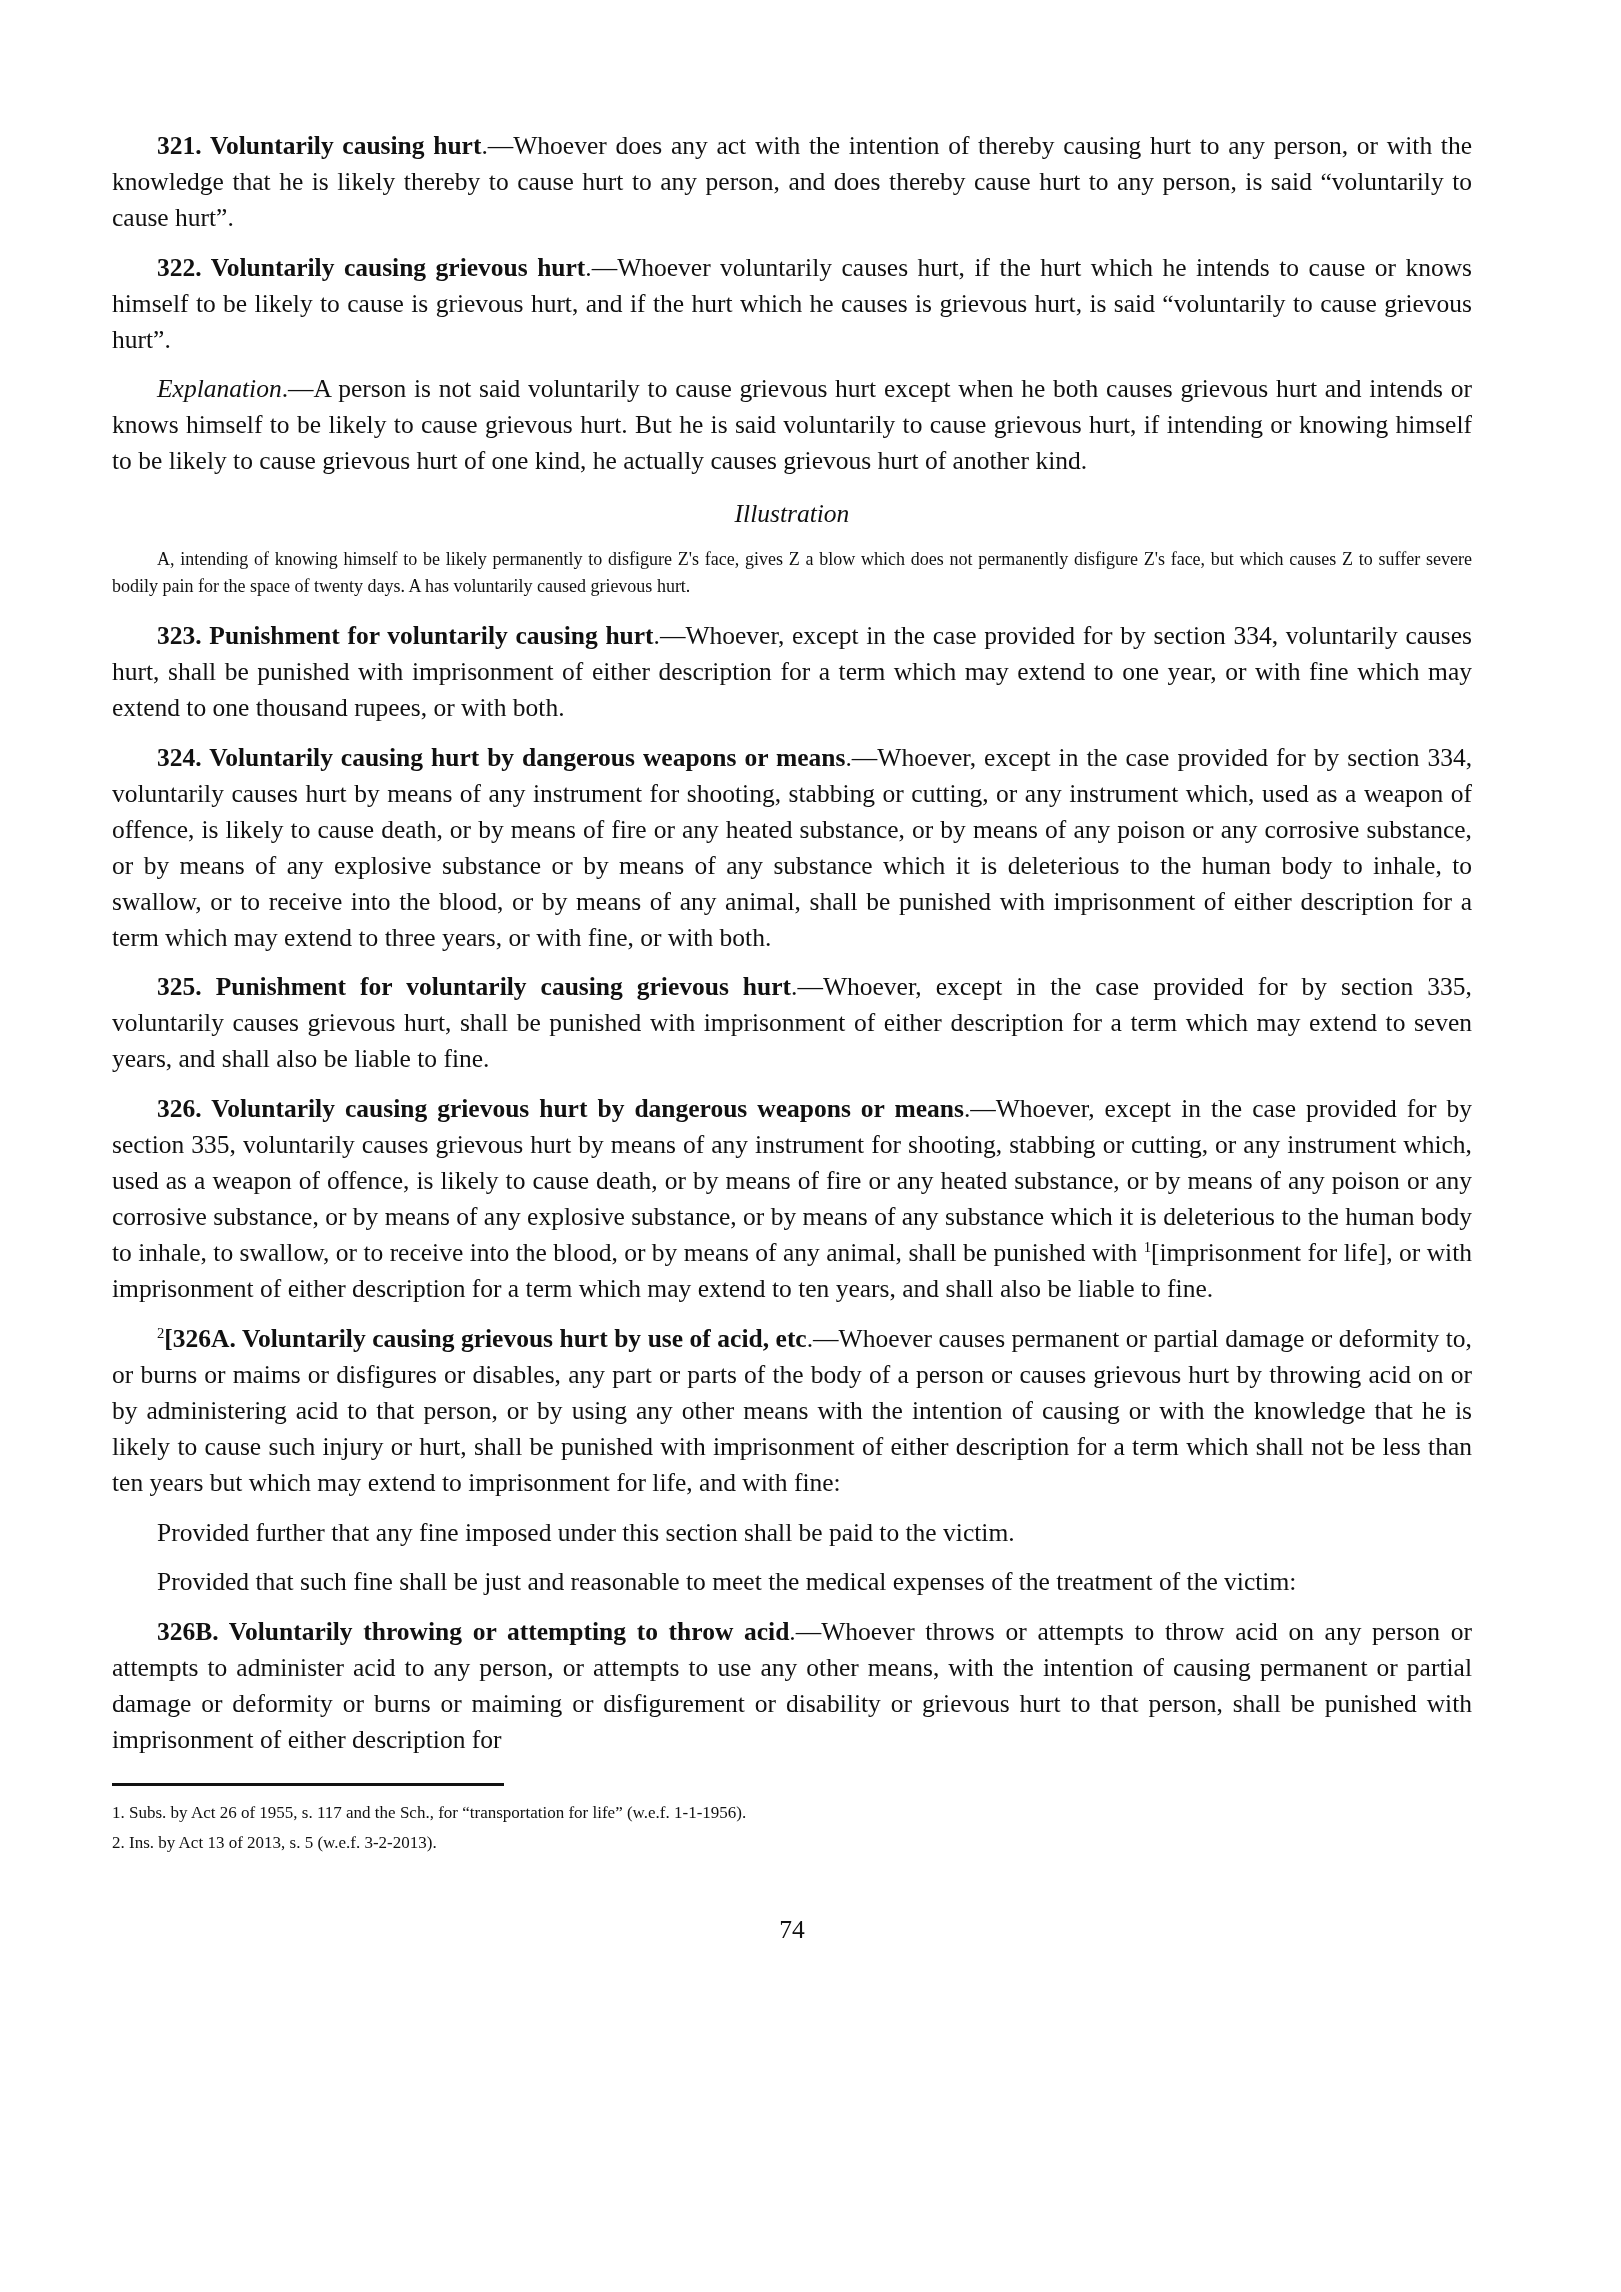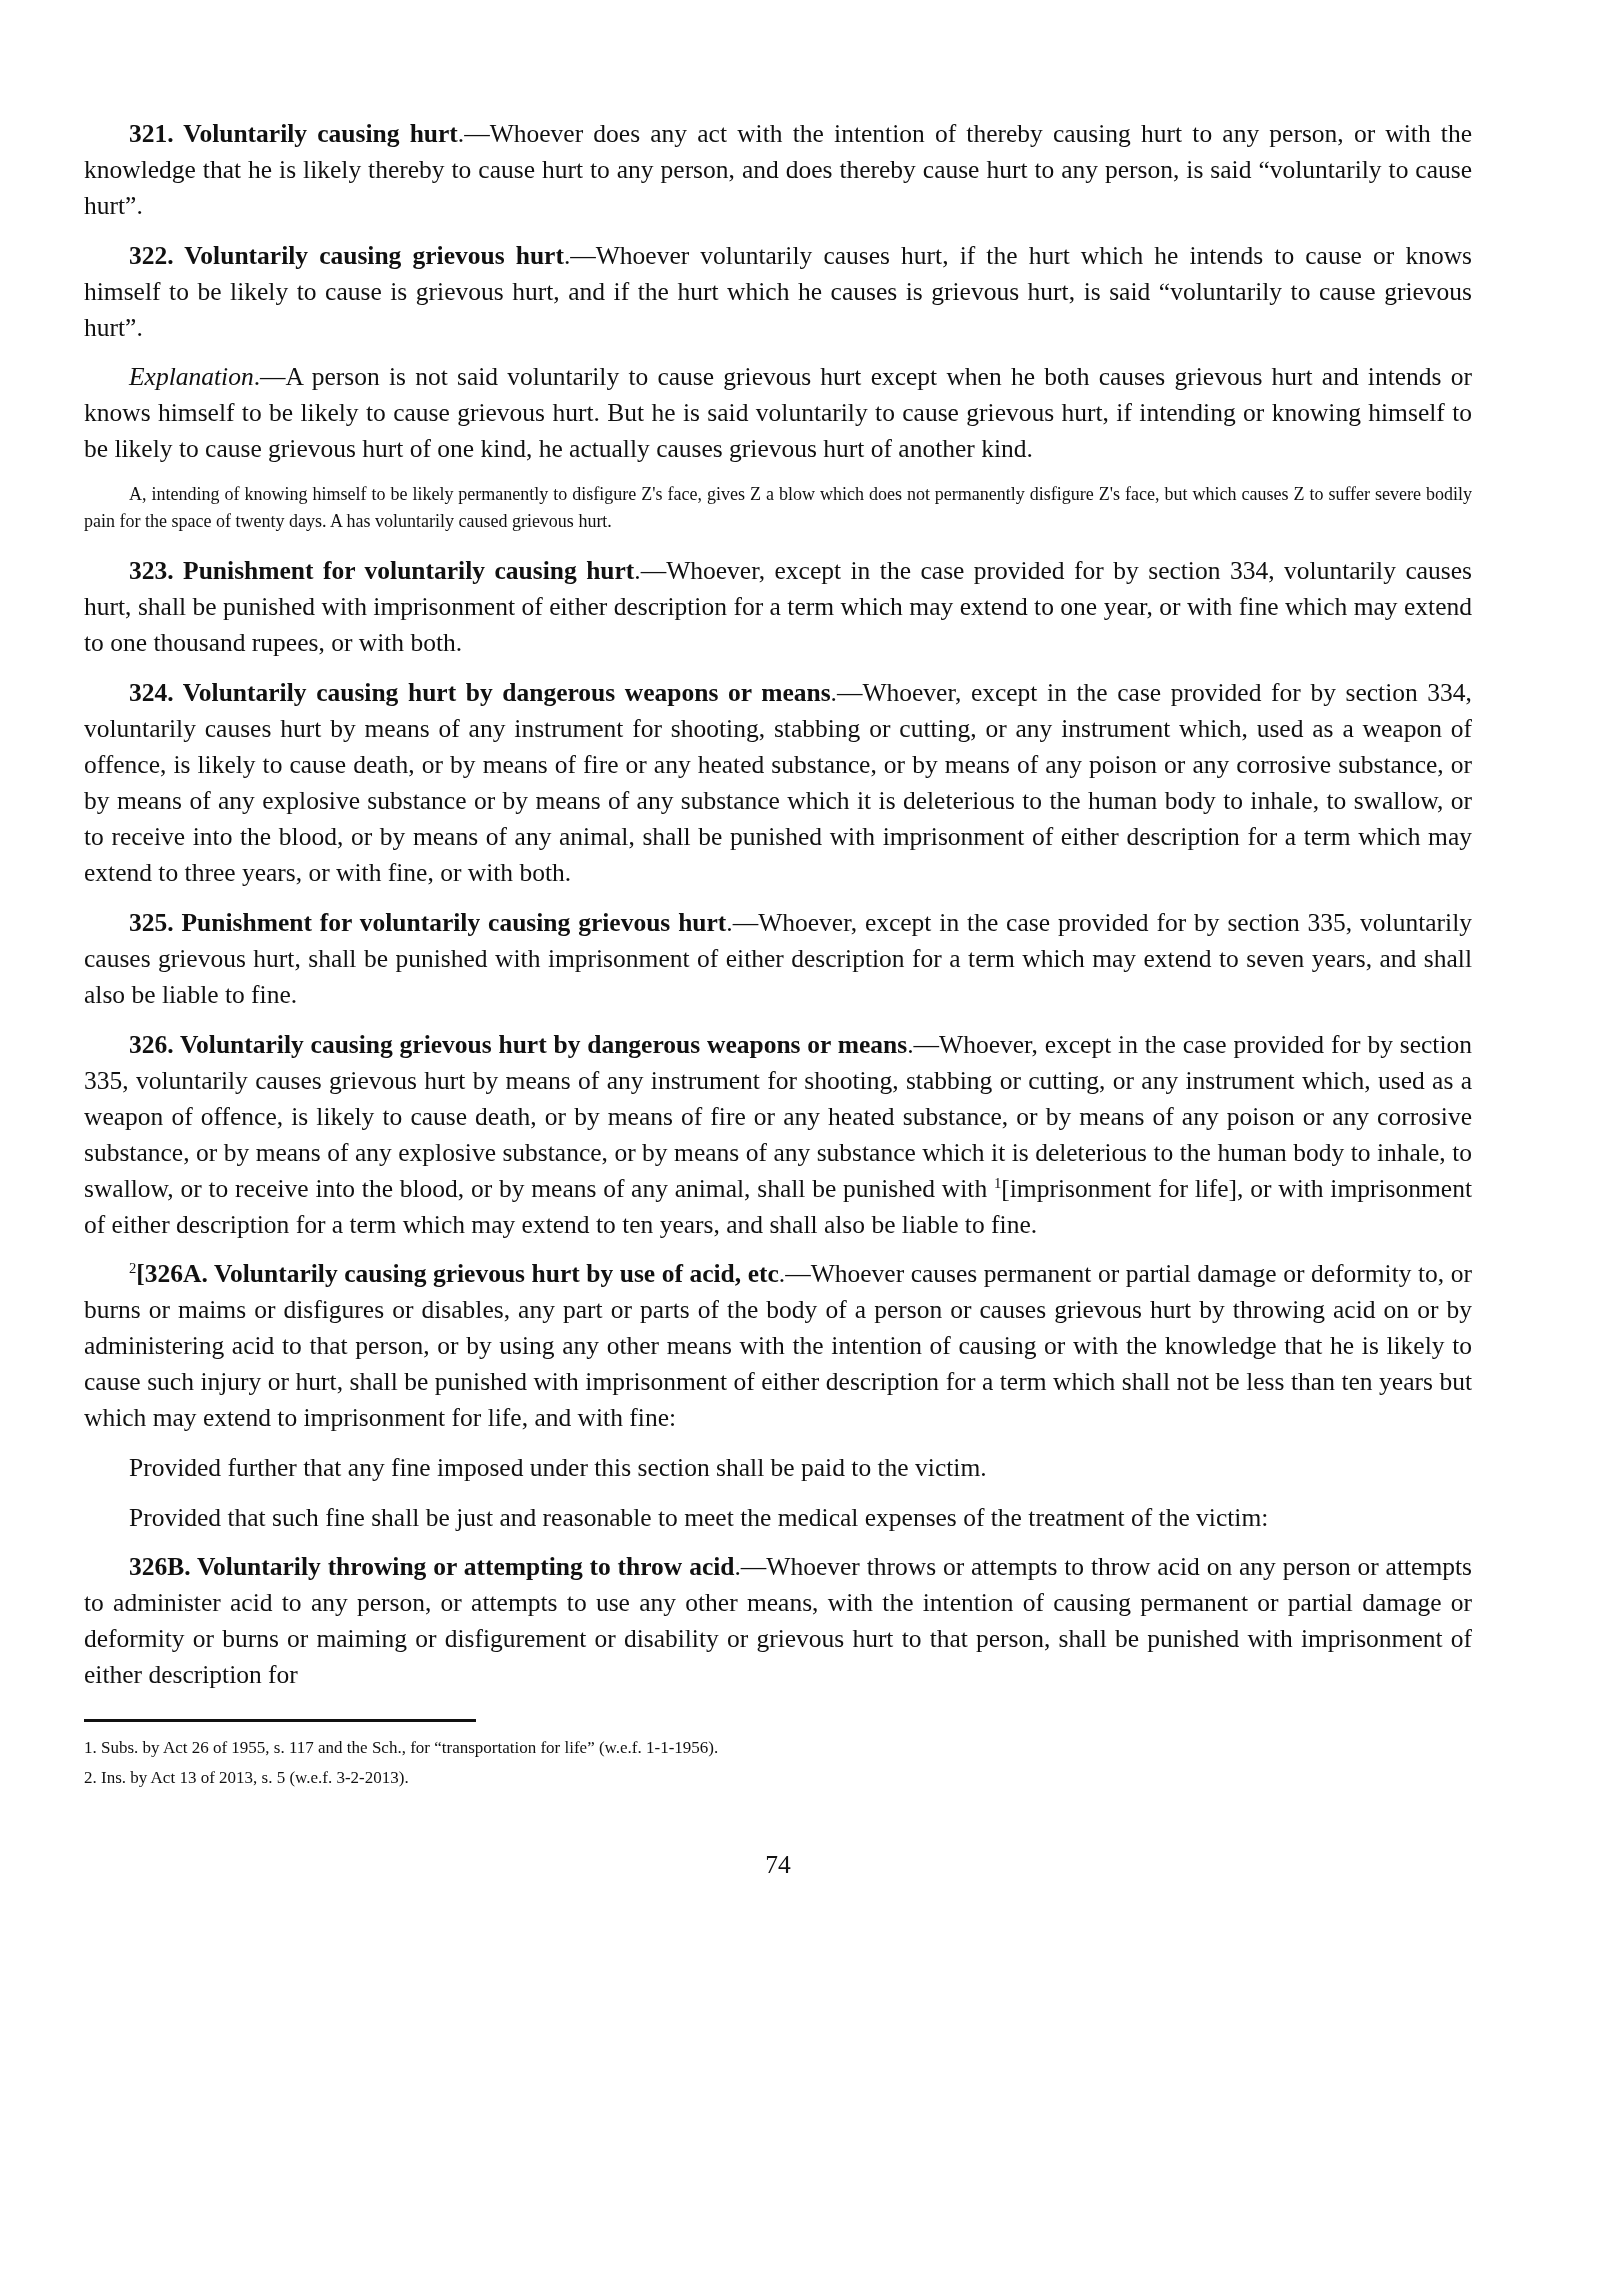--- a/index.html
+++ b/index.html
@@ -16,7 +16,8 @@
     -webkit-font-smoothing: antialiased;
   }
   .page-content {
-    padding: 116px 149px 0 84px;
+    padding: 116px 149px 0 112px;
+    margin-top: 12px;
   }
   p.para {
     font-size: 25.5px;

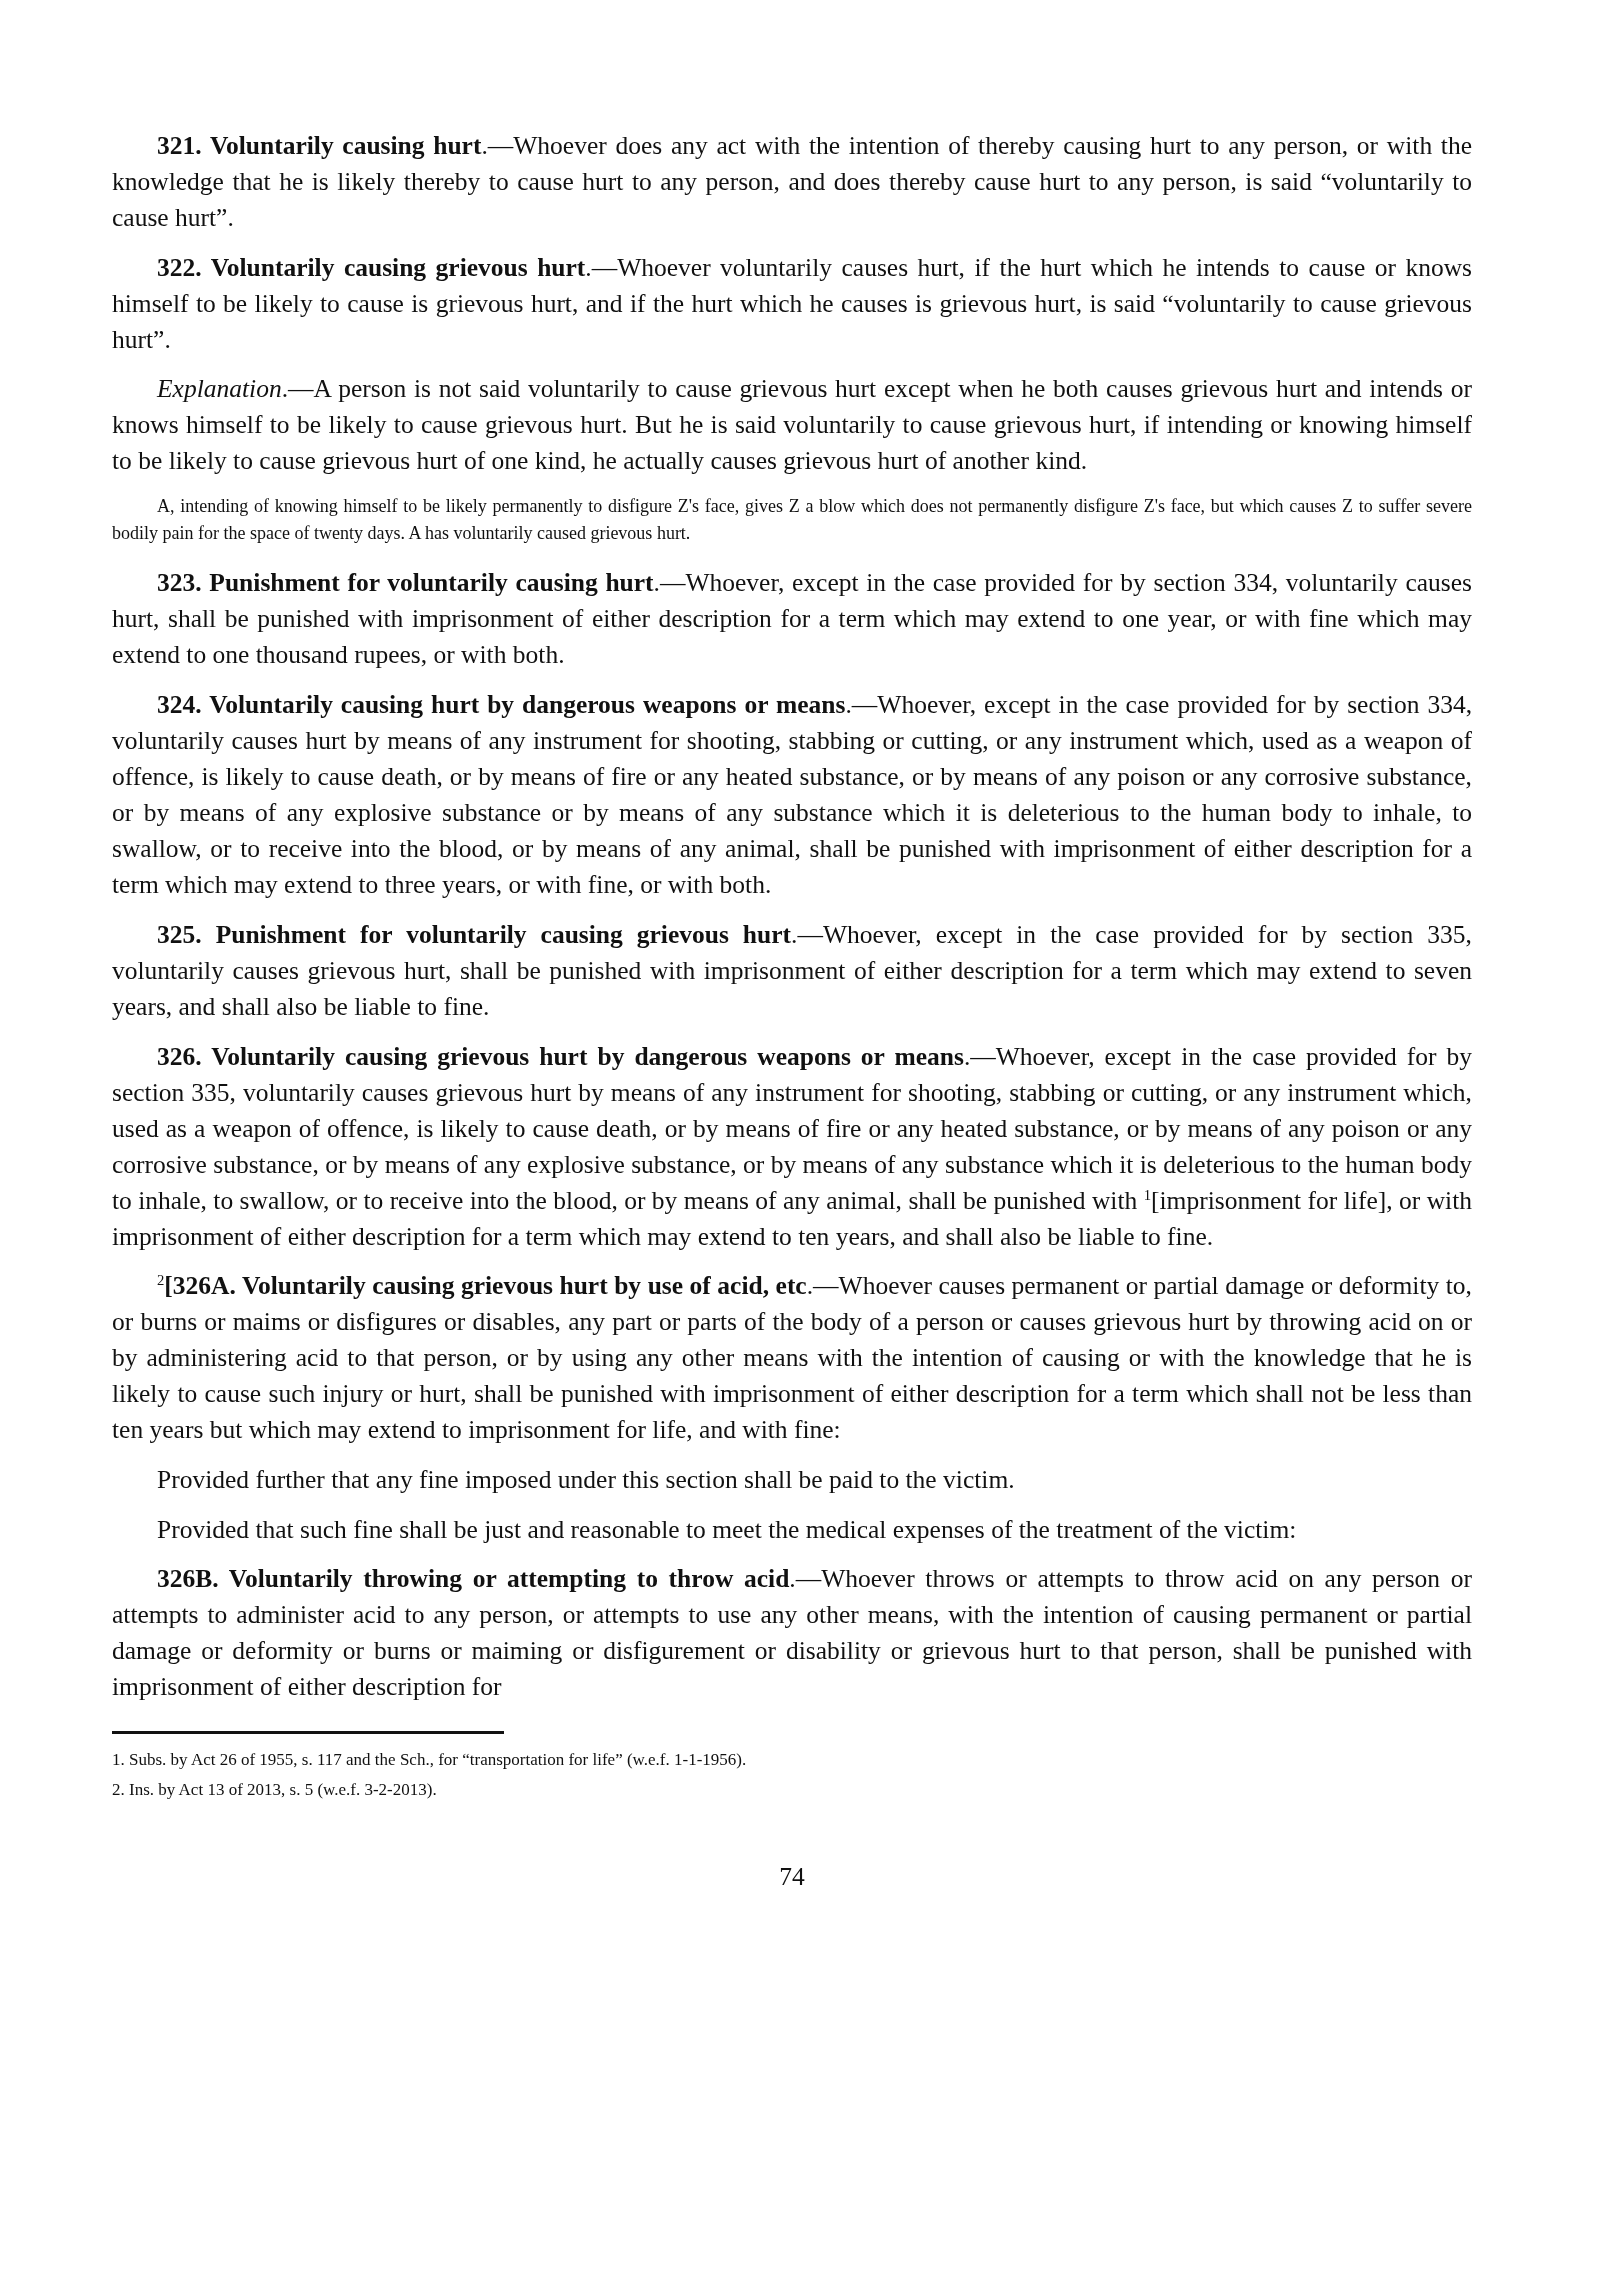--- a/index.html
+++ b/index.html
@@ -82,6 +82,7 @@
 
   <p class="para"><span class="explanation-label">Explanation</span><span>.—A person is not said voluntarily to cause grievous hurt except when he both causes grievous hurt and intends or knows himself to be likely to cause grievous hurt. But he is said voluntarily to cause grievous hurt, if intending or knowing himself to be likely to cause grievous hurt of one kind, he actually causes grievous hurt of another kind.</span></p>
 
+  <div class="illustration-heading">Illustration</div>
 
   <p class="illustration-body">A, intending of knowing himself to be likely permanently to disfigure Z's face, gives Z a blow which does not permanently disfigure Z's face, but which causes Z to suffer severe bodily pain for the space of twenty days. A has voluntarily caused grievous hurt.</p>
 

